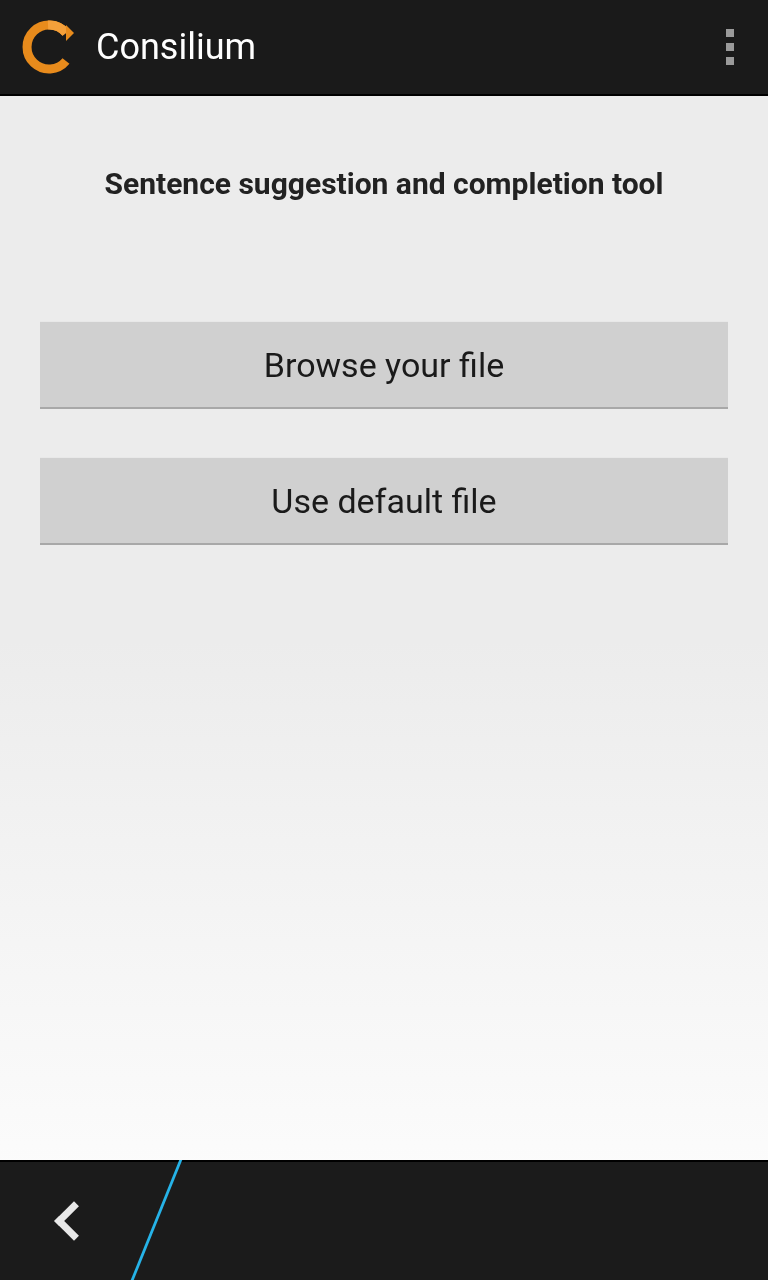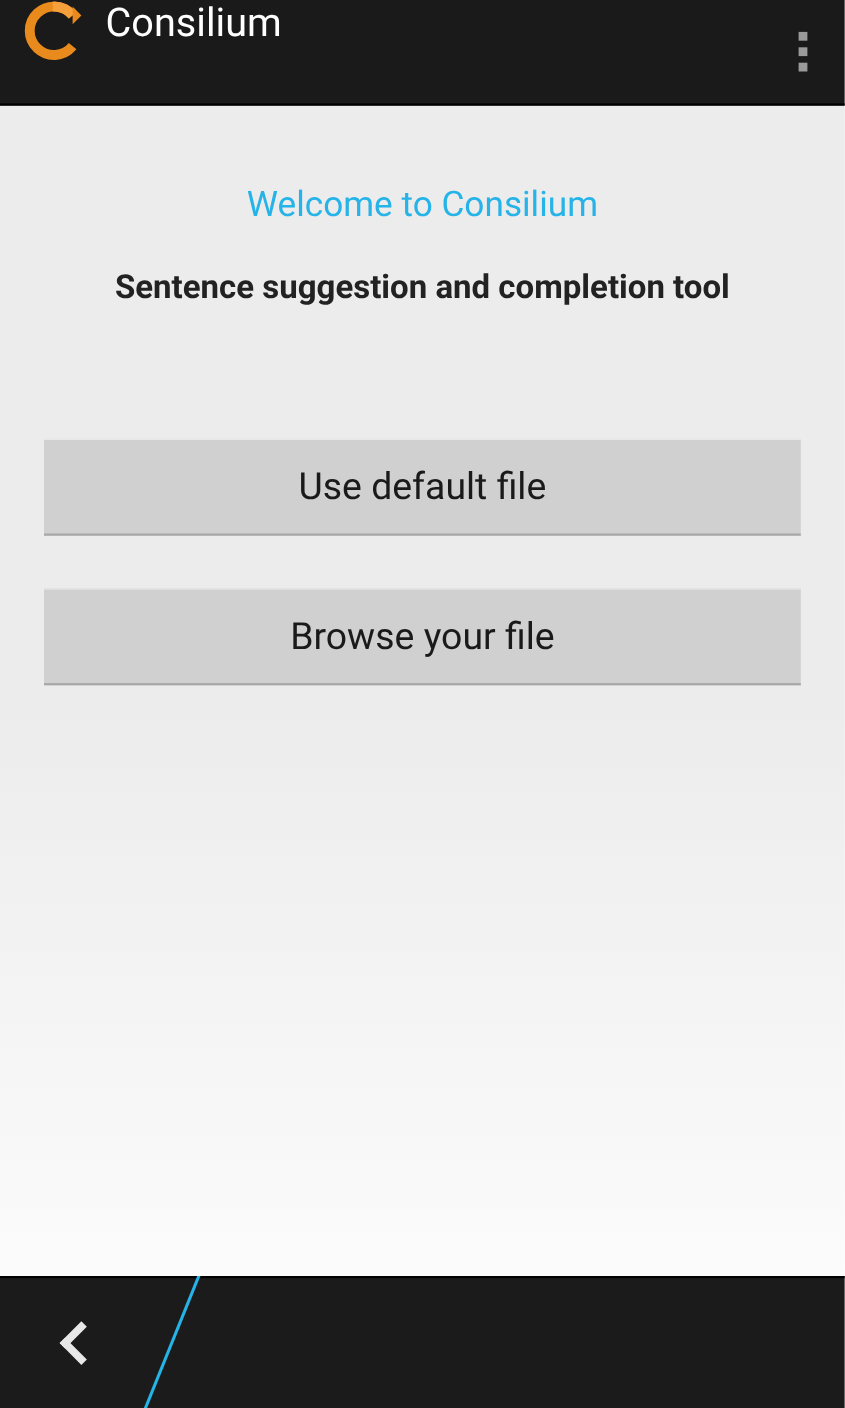--- a/index.html
+++ b/index.html
@@ -22,7 +22,7 @@
       background: #1a1a1a;
       border-bottom: 2px solid #000;
       display: flex;
-      align-items: flex-start;
+      align-items: center;
       padding: 0 20px;
       position: relative;
     }

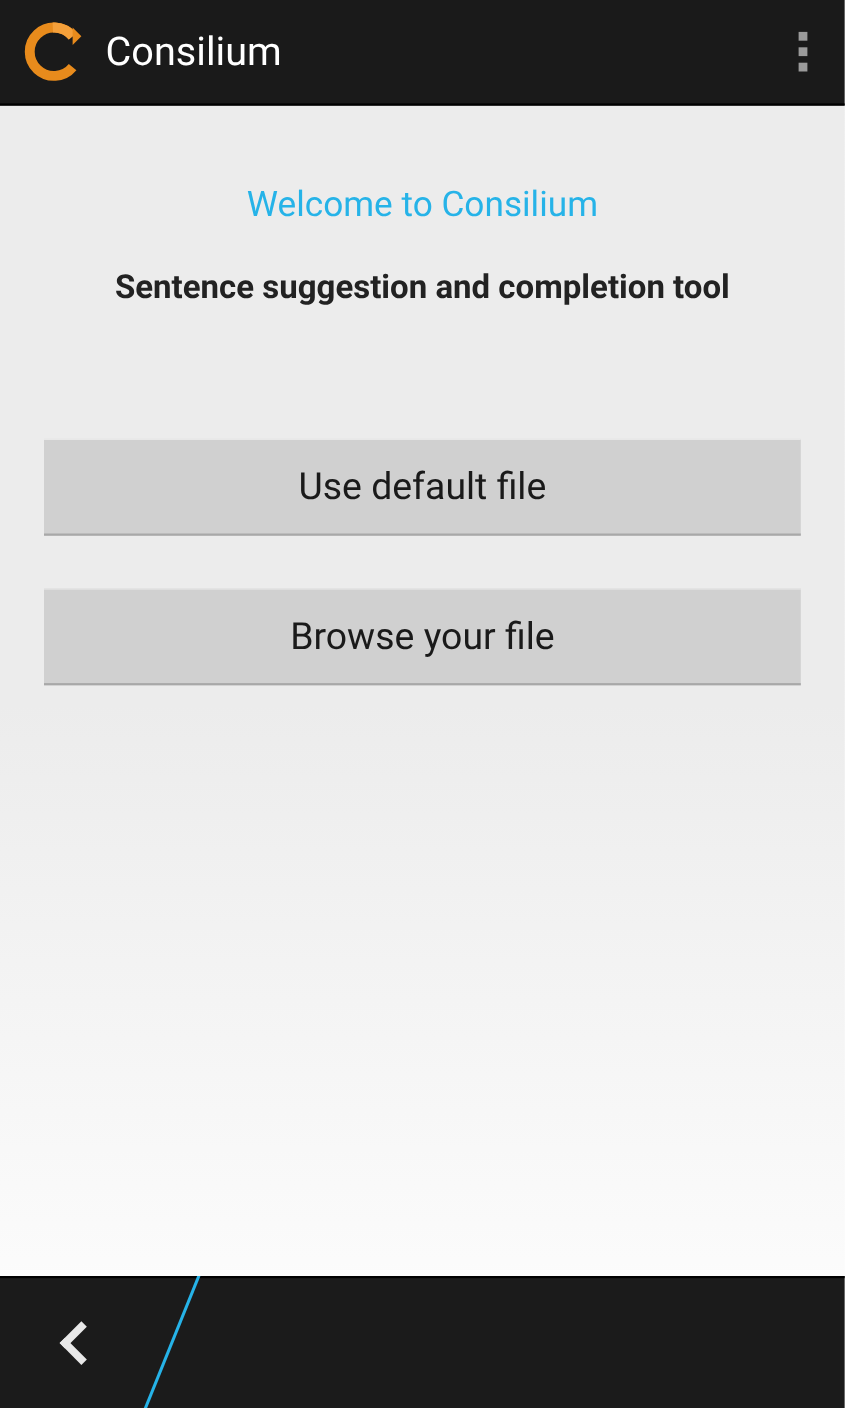--- a/index.html
+++ b/index.html
@@ -153,7 +153,6 @@
 </div>
 
 <div class="content">
-  <h1 class="welcome-title">Welcome to Consilium</h1>
   <p class="subtitle">Sentence suggestion and completion tool</p>
   <button class="button">Use default file</button>
   <button class="button">Browse your file</button>

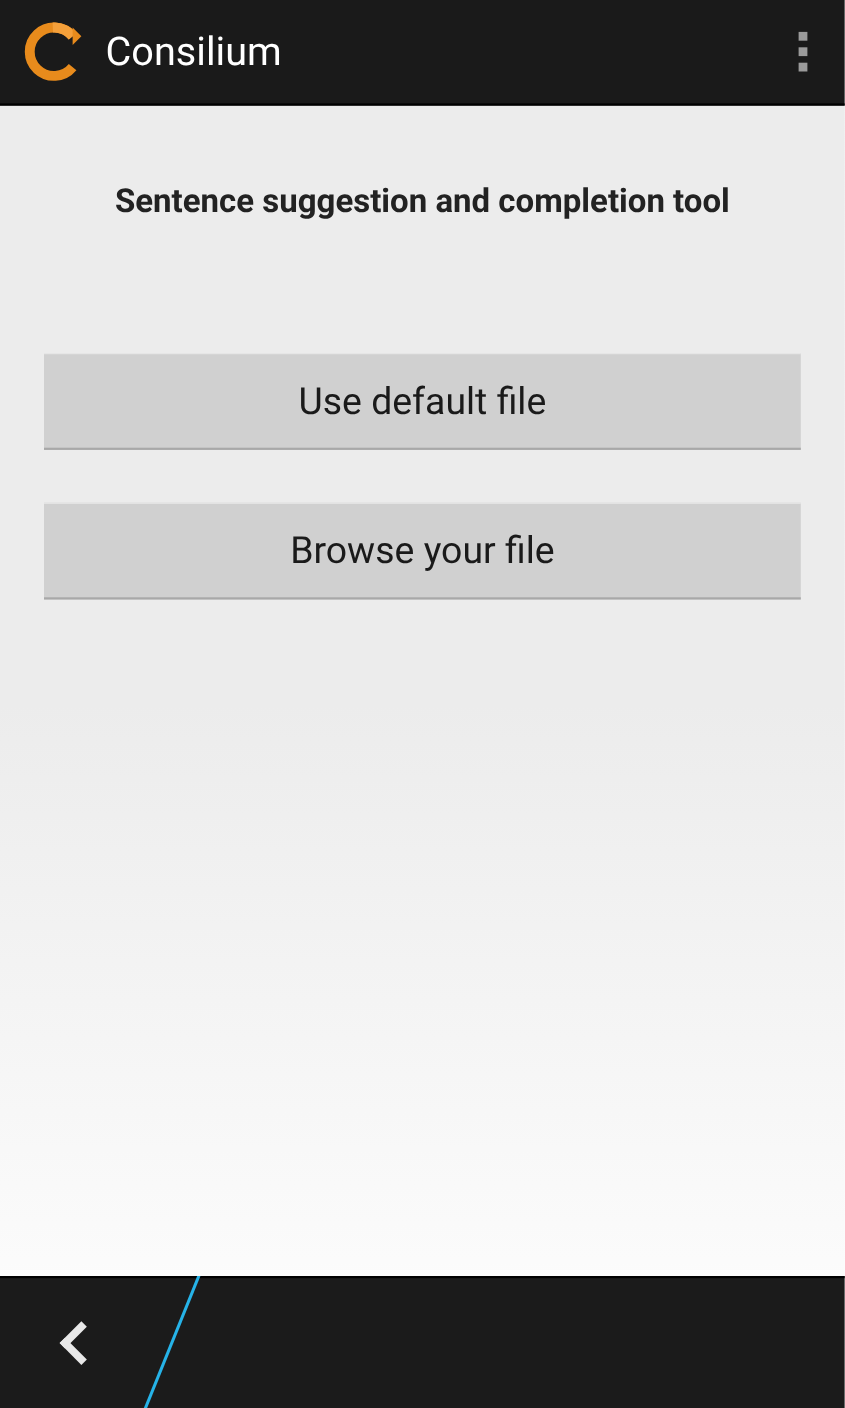--- a/index.html
+++ b/index.html
@@ -154,8 +154,8 @@
 
 <div class="content">
   <p class="subtitle">Sentence suggestion and completion tool</p>
+  <button class="button">Browse your file</button>
   <button class="button">Use default file</button>
-  <button class="button">Browse your file</button>
 </div>
 
 <div class="nav-bar">

